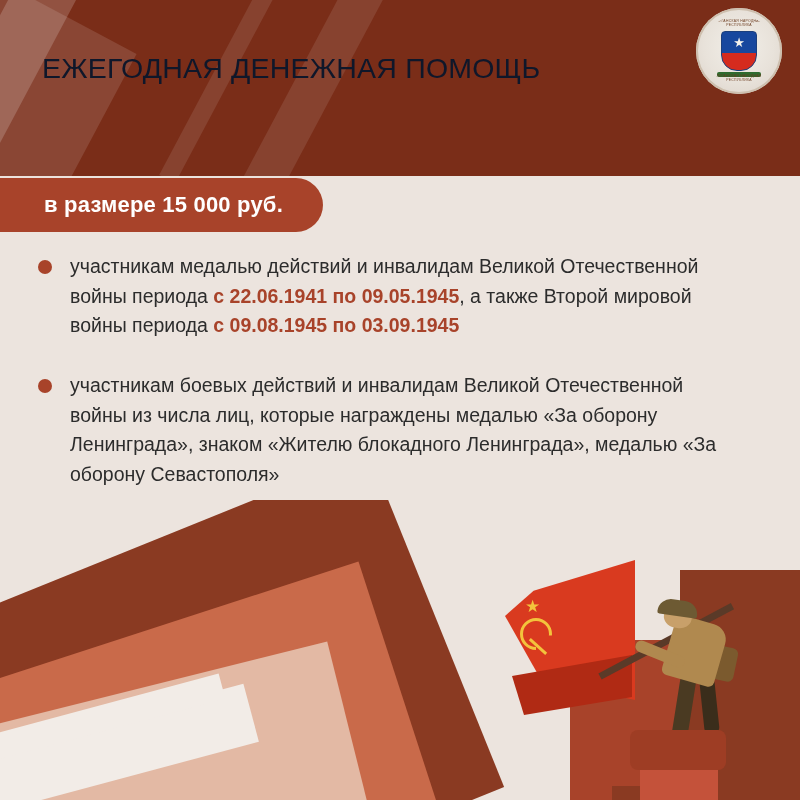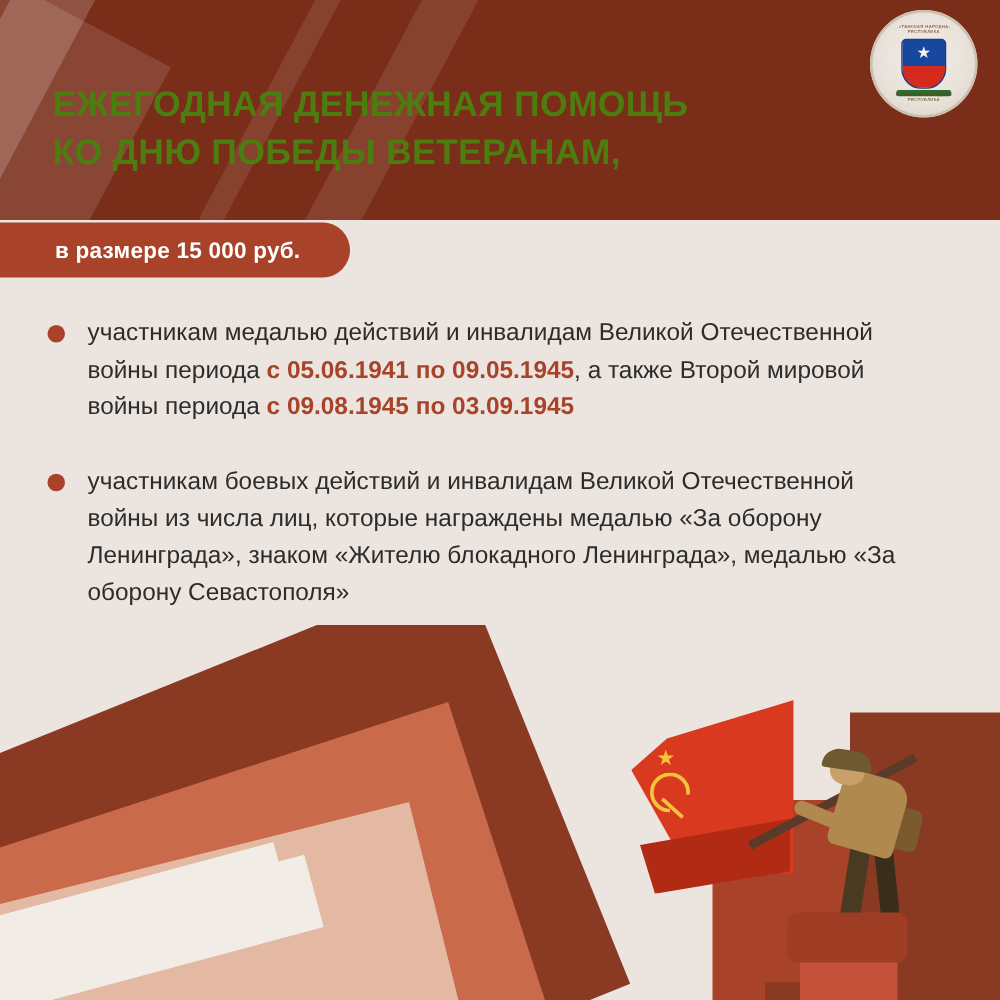--- a/index.html
+++ b/index.html
@@ -144,10 +144,10 @@
   .title {
     position: absolute;
     left: 42px;
-    top: 66px;
+    top: 50px;
     width: 700px;
-    color: #4d7c0f;
-    font-weight: bold;
+    color: #0f172a;
+    font-weight: normal;
     font-size: 28.5px;
     line-height: 1.32;
     letter-spacing: .2px;

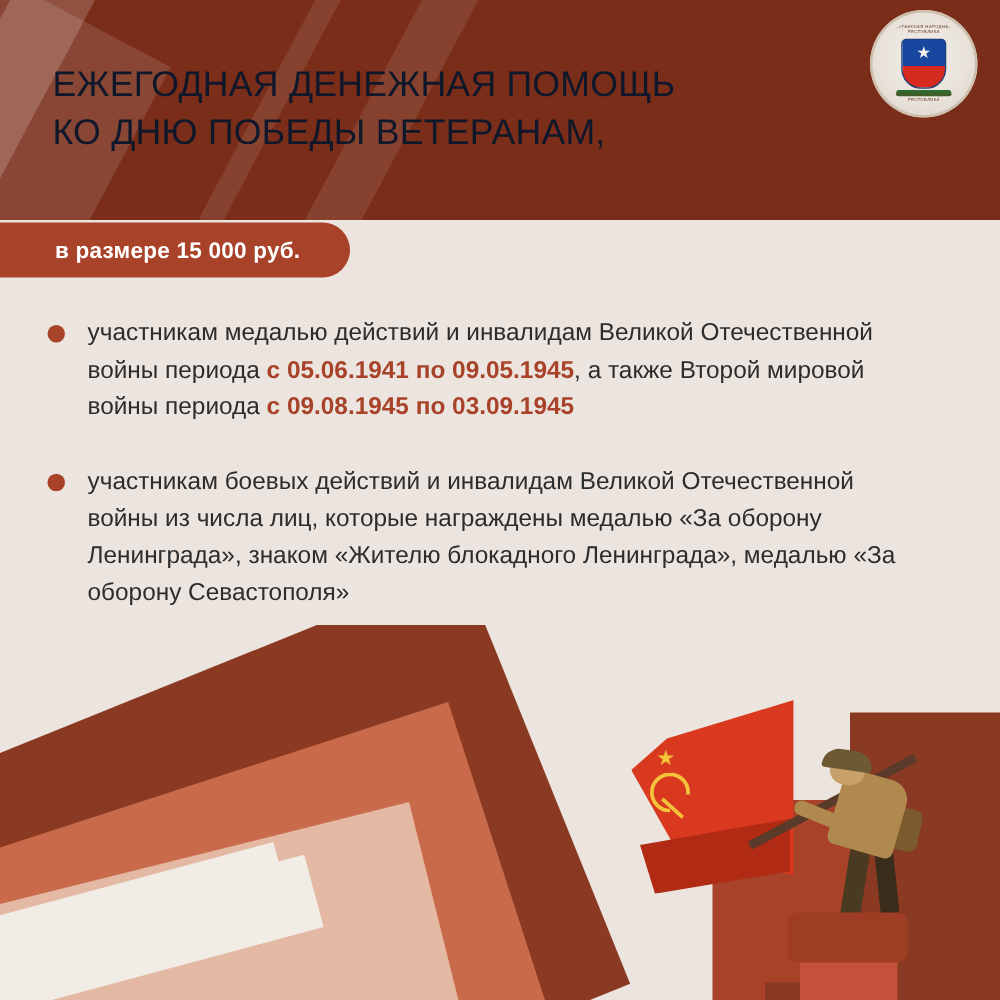--- a/index.html
+++ b/index.html
@@ -435,7 +435,6 @@
 
   <div class="title">
     <div>ЕЖЕГОДНАЯ ДЕНЕЖНАЯ ПОМОЩЬ</div>
-    <div>КО ДНЮ ПОБЕДЫ ВЕТЕРАНАМ,</div>
   </div>
 
   <div class="amount-pill">

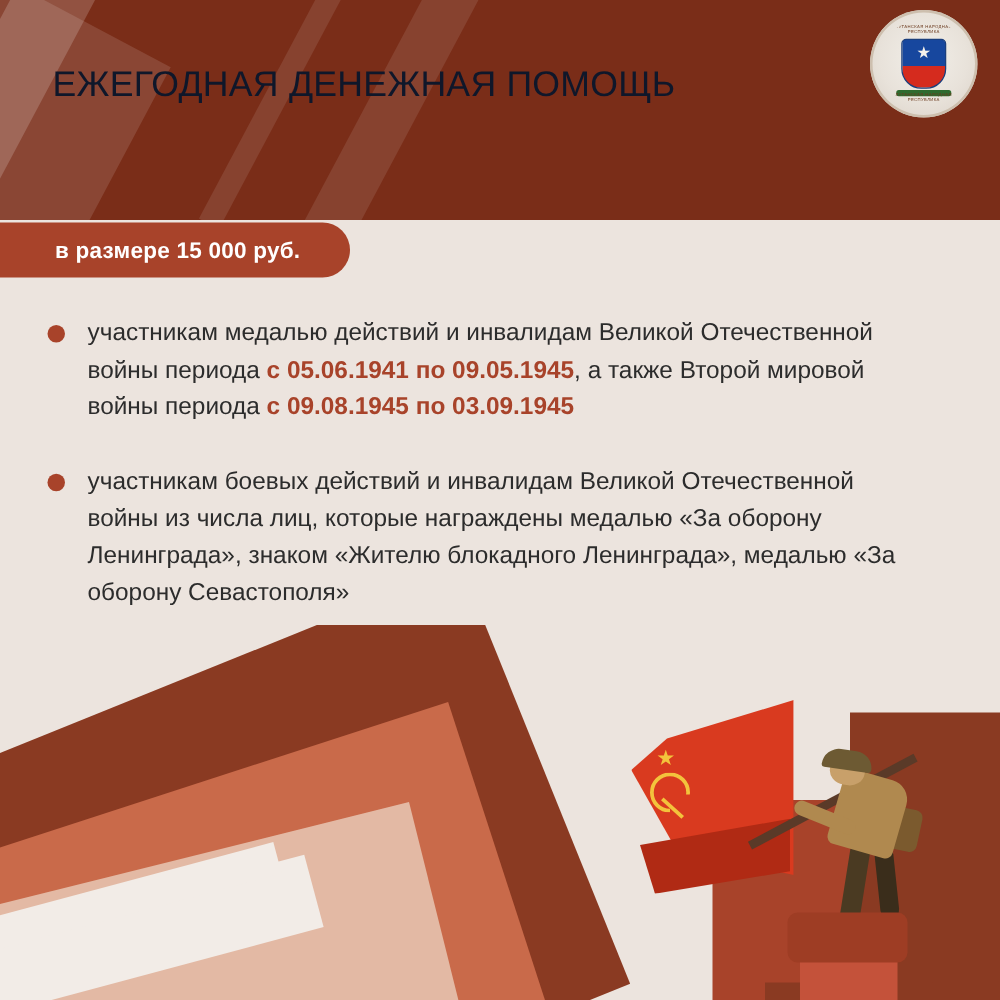--- a/index.html
+++ b/index.html
@@ -161,7 +161,7 @@
     position: absolute;
     left: 0;
     top: 178px;
-    height: 44px;
+    height: 54px;
     padding: 0 40px 0 44px;
     background: #a8432a;
     border-radius: 0 34px 34px 0;
@@ -169,7 +169,7 @@
     align-items: center;
     color: #ffffff;
     font-weight: bold;
-    font-size: 18px;
+    font-size: 22px;
     letter-spacing: .2px;
     font-family: "Liberation Sans", sans-serif;
   }

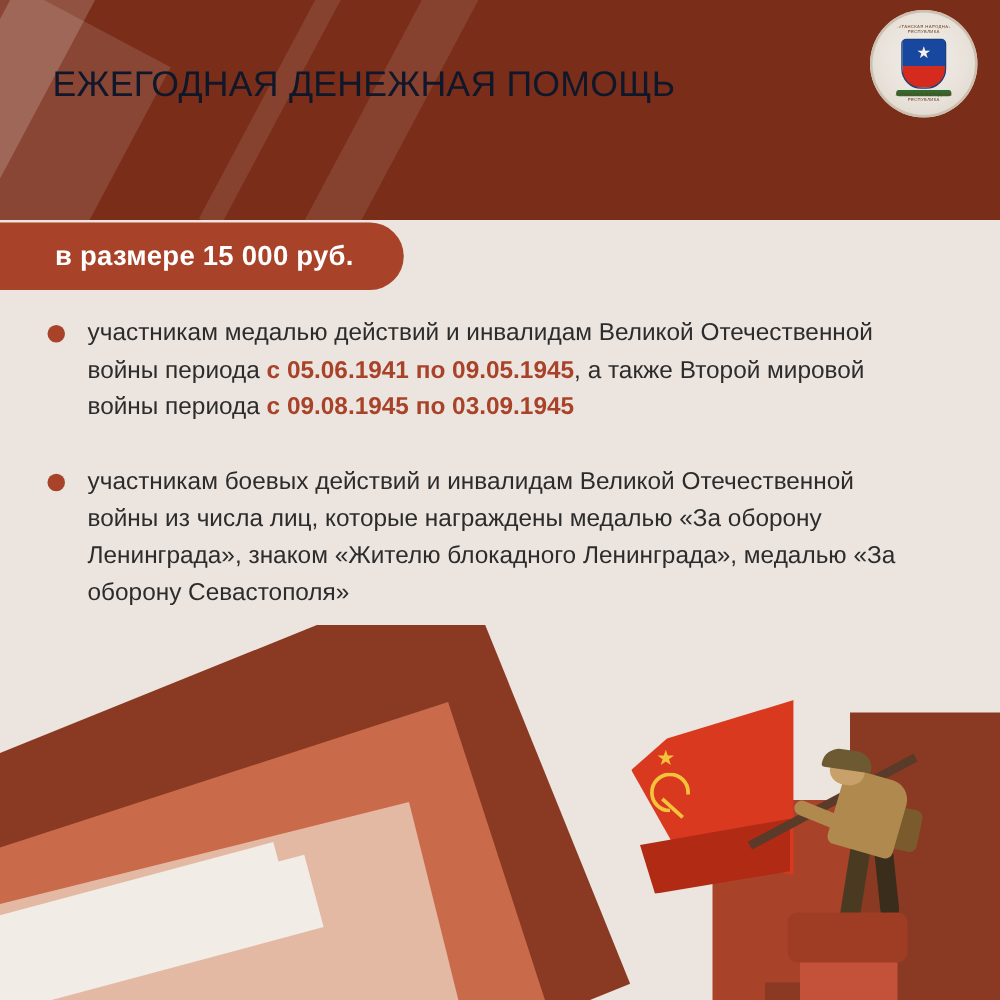--- a/index.html
+++ b/index.html
@@ -444,7 +444,7 @@
   <div class="bullets">
     <div class="bullet-row">
       <div class="bullet-dot"></div>
-      <div class="bullet-text"><span>участникам медалью действий и инвалидам Великой Отечественной войны периода </span><span class="hl">с 05.06.1941 по 09.05.1945</span><span>, а также Второй мировой войны периода </span><span class="hl">с 09.08.1945 по 03.09.1945</span></div>
+      <div class="bullet-text"><span>участникам медалью действий и инвалидам Великой Отечественной войны периода </span><span class="hl">с 22.06.1941 по 09.05.1945</span><span>, а также Второй мировой войны периода </span><span class="hl">с 09.08.1945 по 03.09.1945</span></div>
     </div>
     <div class="bullet-row">
       <div class="bullet-dot"></div>

